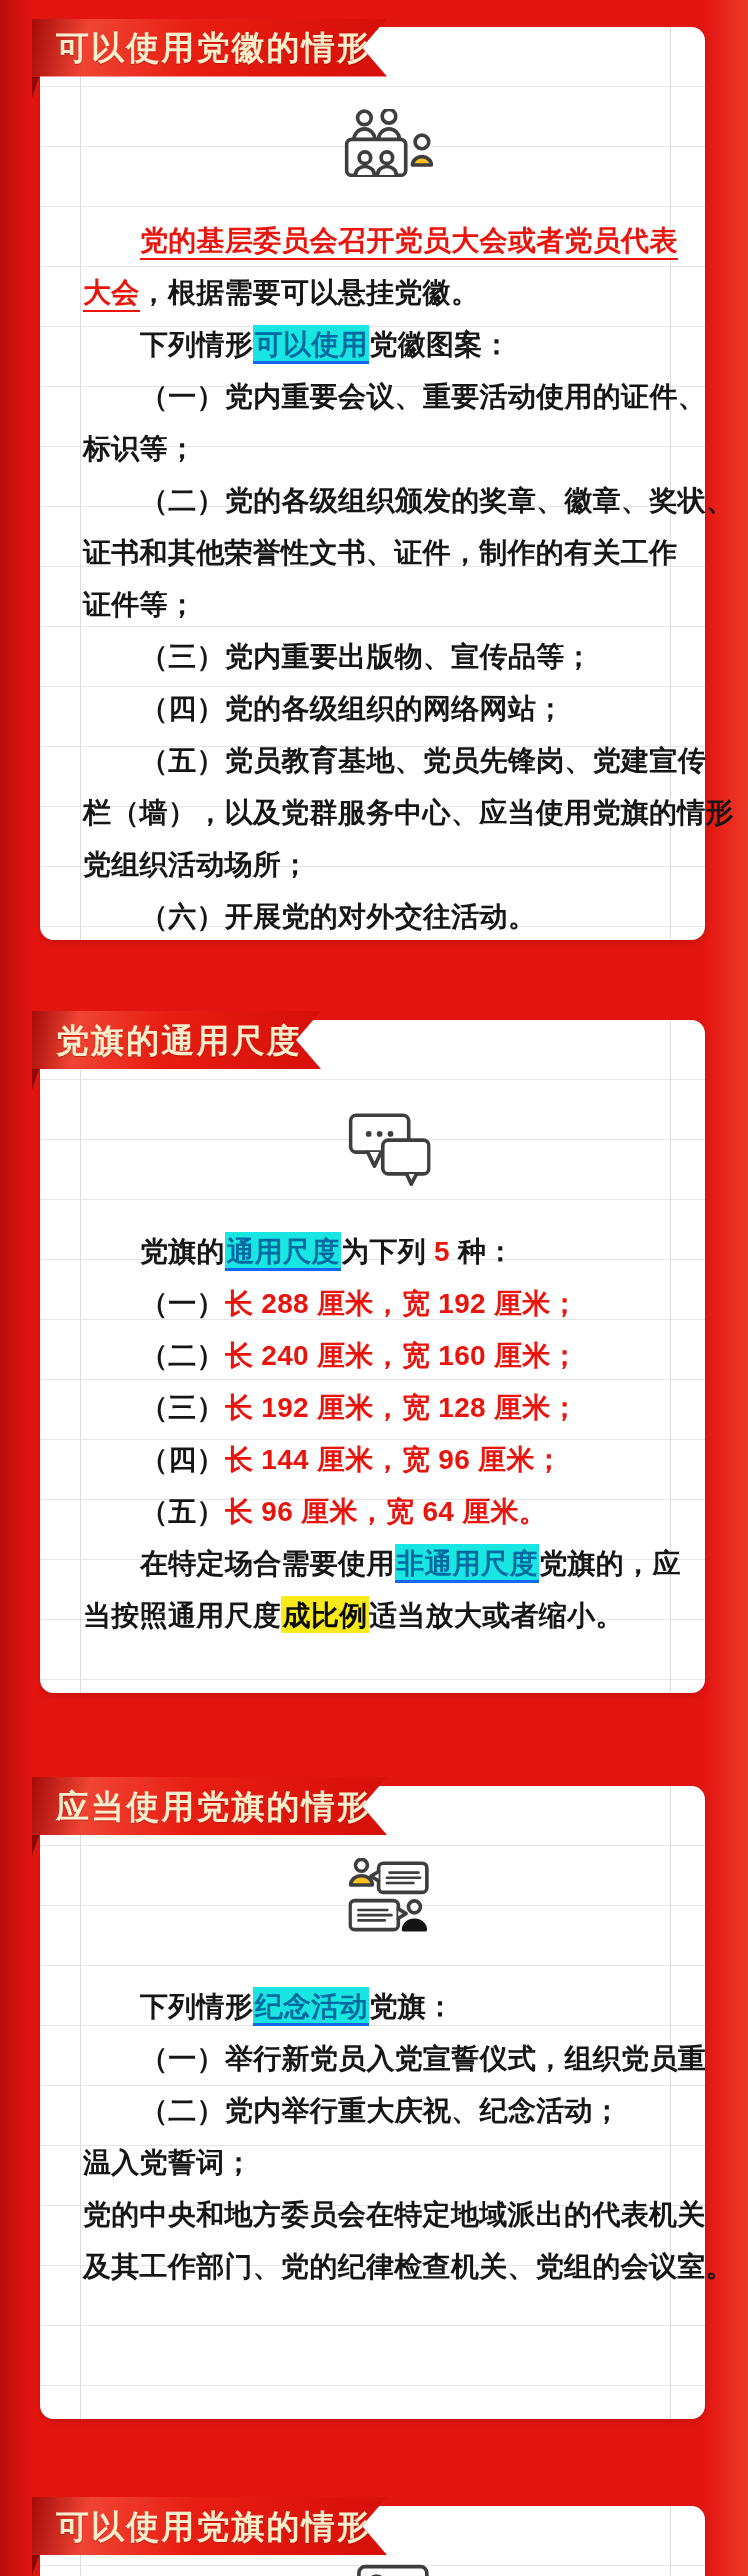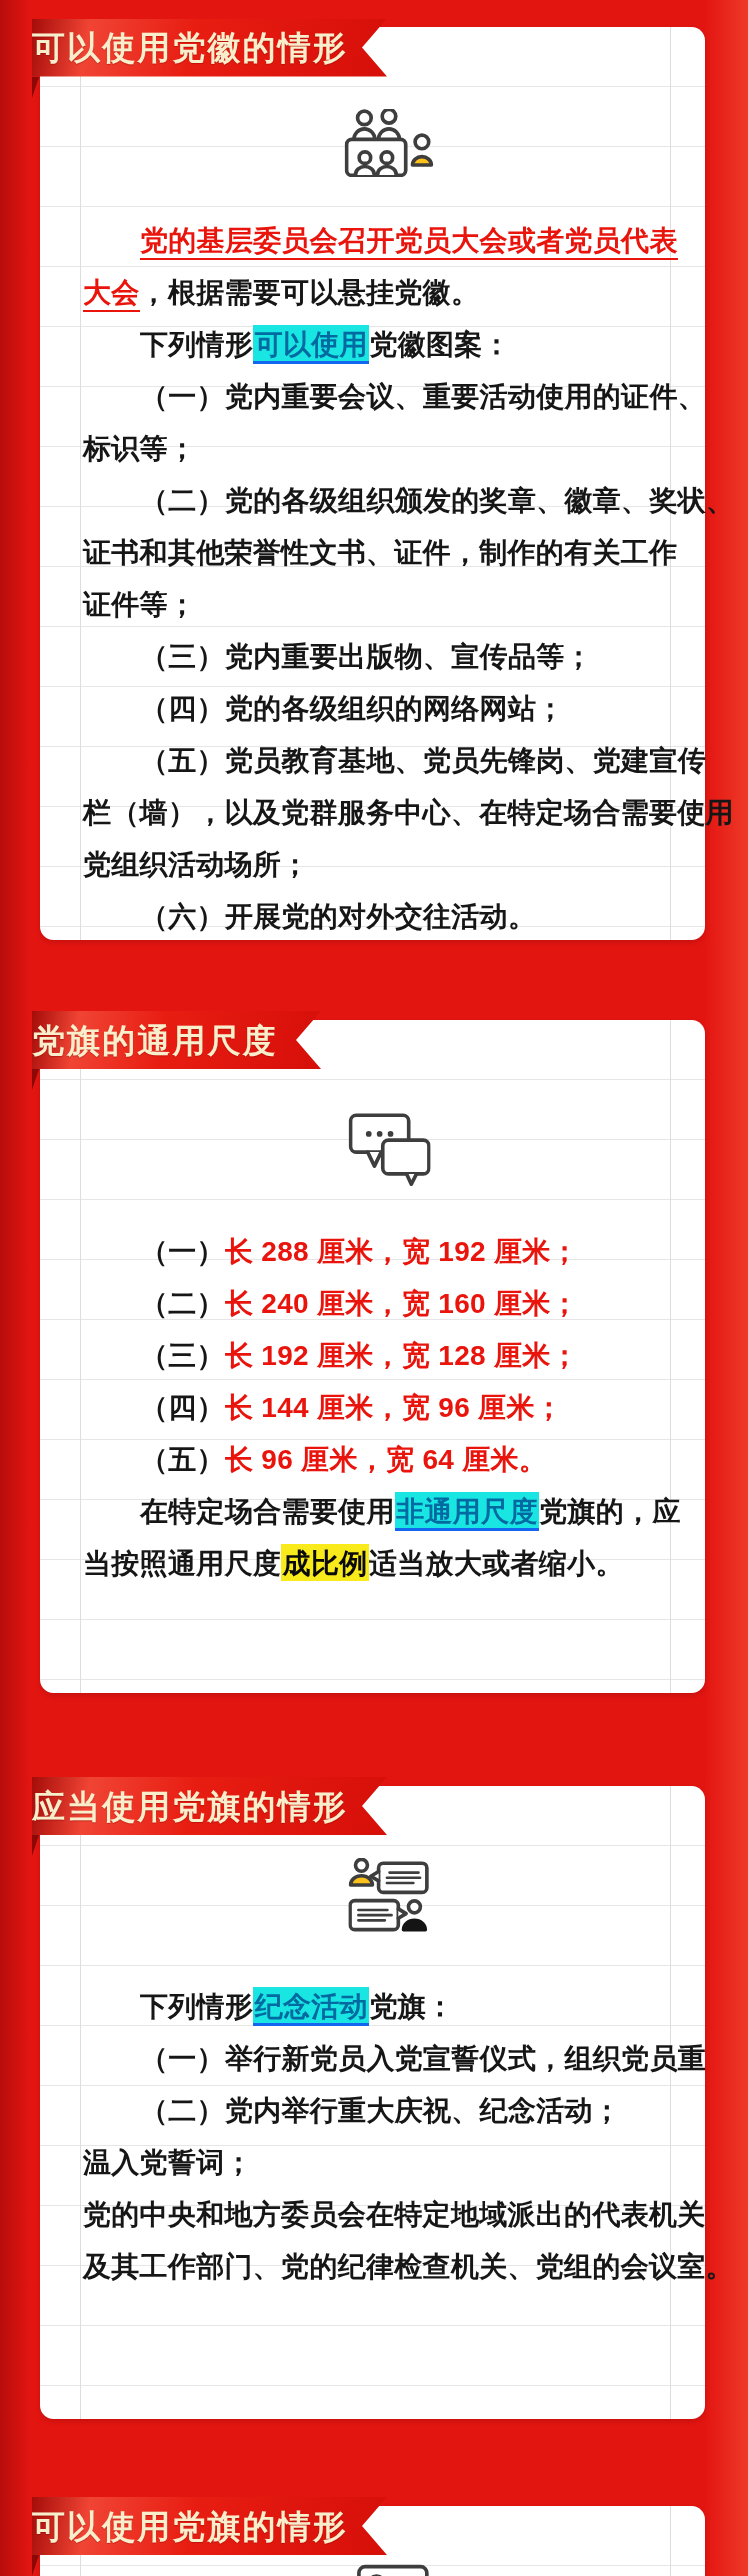--- a/index.html
+++ b/index.html
@@ -25,7 +25,7 @@
     position:absolute;left:32px;top:0;height:58px;
     background:linear-gradient(100deg,#a50c09 0%,#f04434 16%,#e81d12 45%,#d60f09 100%);
     clip-path:polygon(0 0,100% 0,calc(100% - 25px) 50%,100% 100%,0 100%);
-    display:flex;align-items:center;box-sizing:border-box;
+    display:flex;align-items:center;padding-left:24px;box-sizing:border-box;
     z-index:3;
   }
   .ribbon-label{

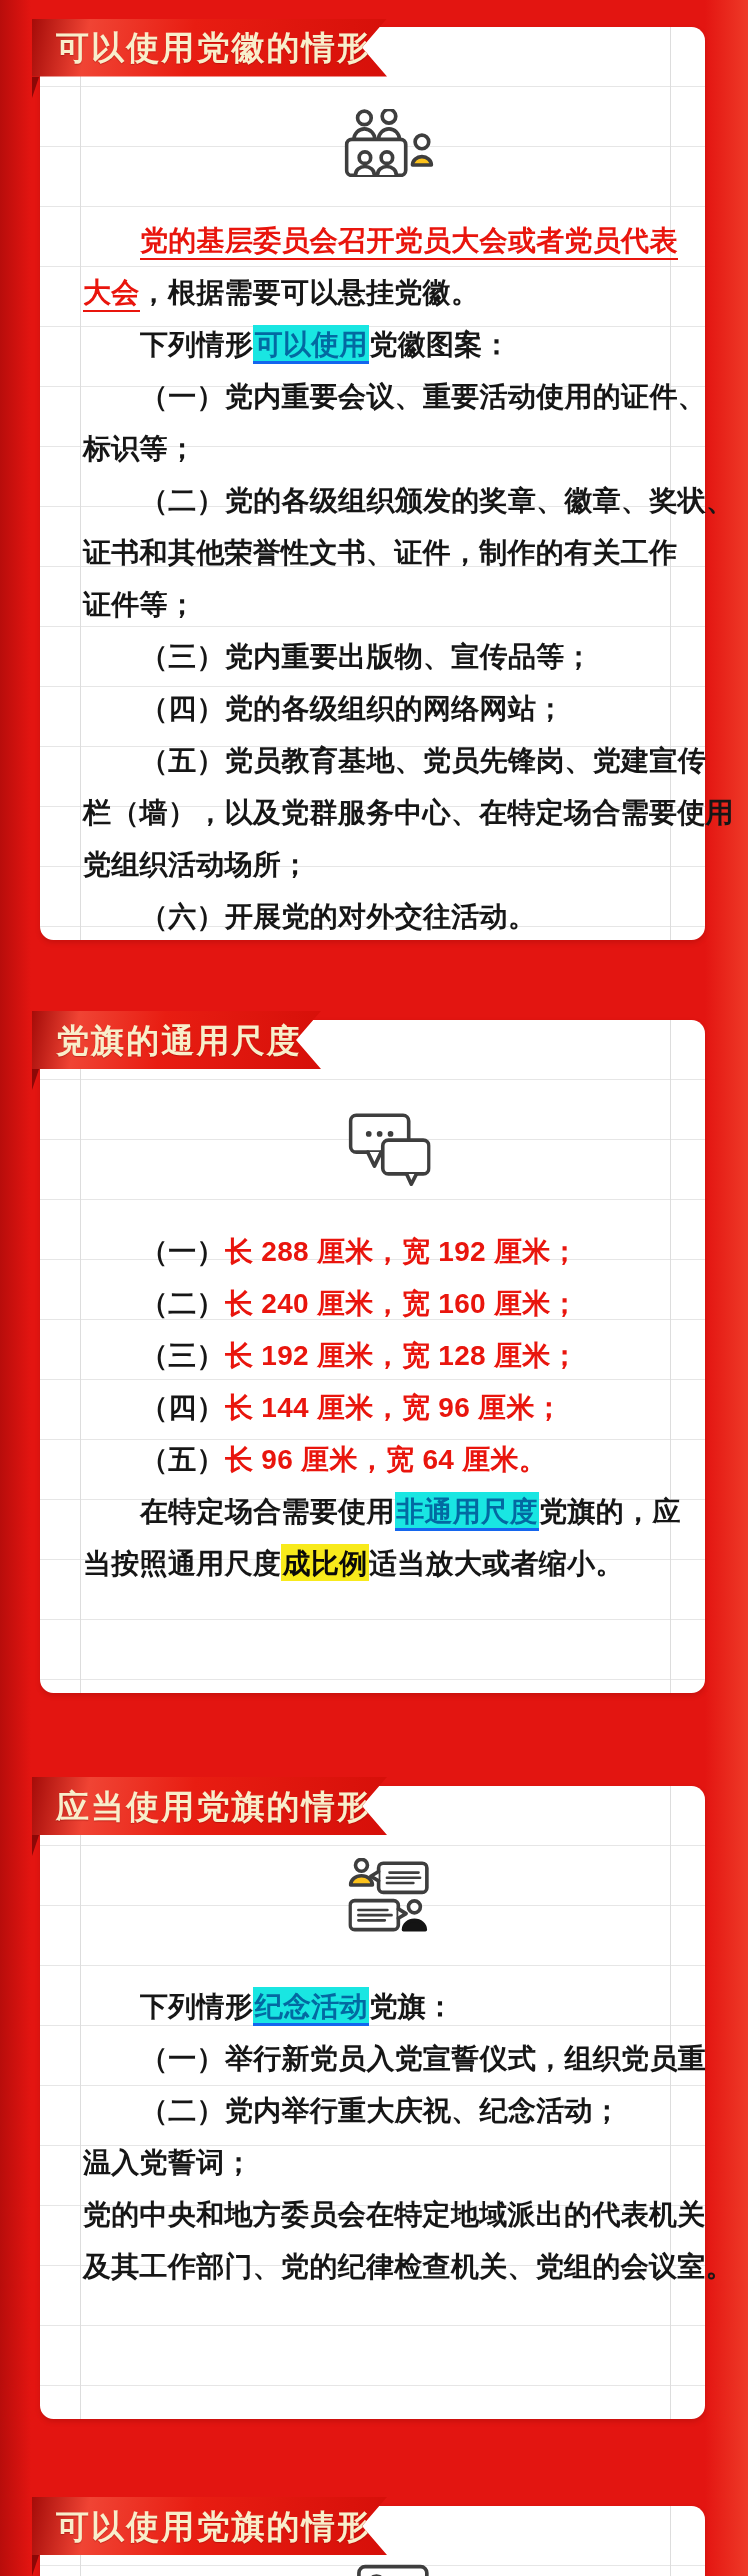--- a/index.html
+++ b/index.html
@@ -80,7 +80,7 @@
           <div class="tl ind"><span class="sg-b">（三）党内重要出版物、宣传品等；</span></div>
           <div class="tl ind"><span class="sg-b">（四）党的各级组织的网络网站；</span></div>
           <div class="tl ind"><span class="sg-b">（五）党员教育基地、党员先锋岗、党建宣传</span></div>
-          <div class="tl"><span class="sg-b">栏（墙），以及党群服务中心、在特定场合需要使用</span></div>
+          <div class="tl"><span class="sg-b">栏（墙），以及党群服务中心、应当使用党旗的情形</span></div>
           <div class="tl"><span class="sg-b">党组织活动场所；</span></div>
           <div class="tl ind"><span class="sg-b">（六）开展党的对外交往活动。</span></div>
         </div>

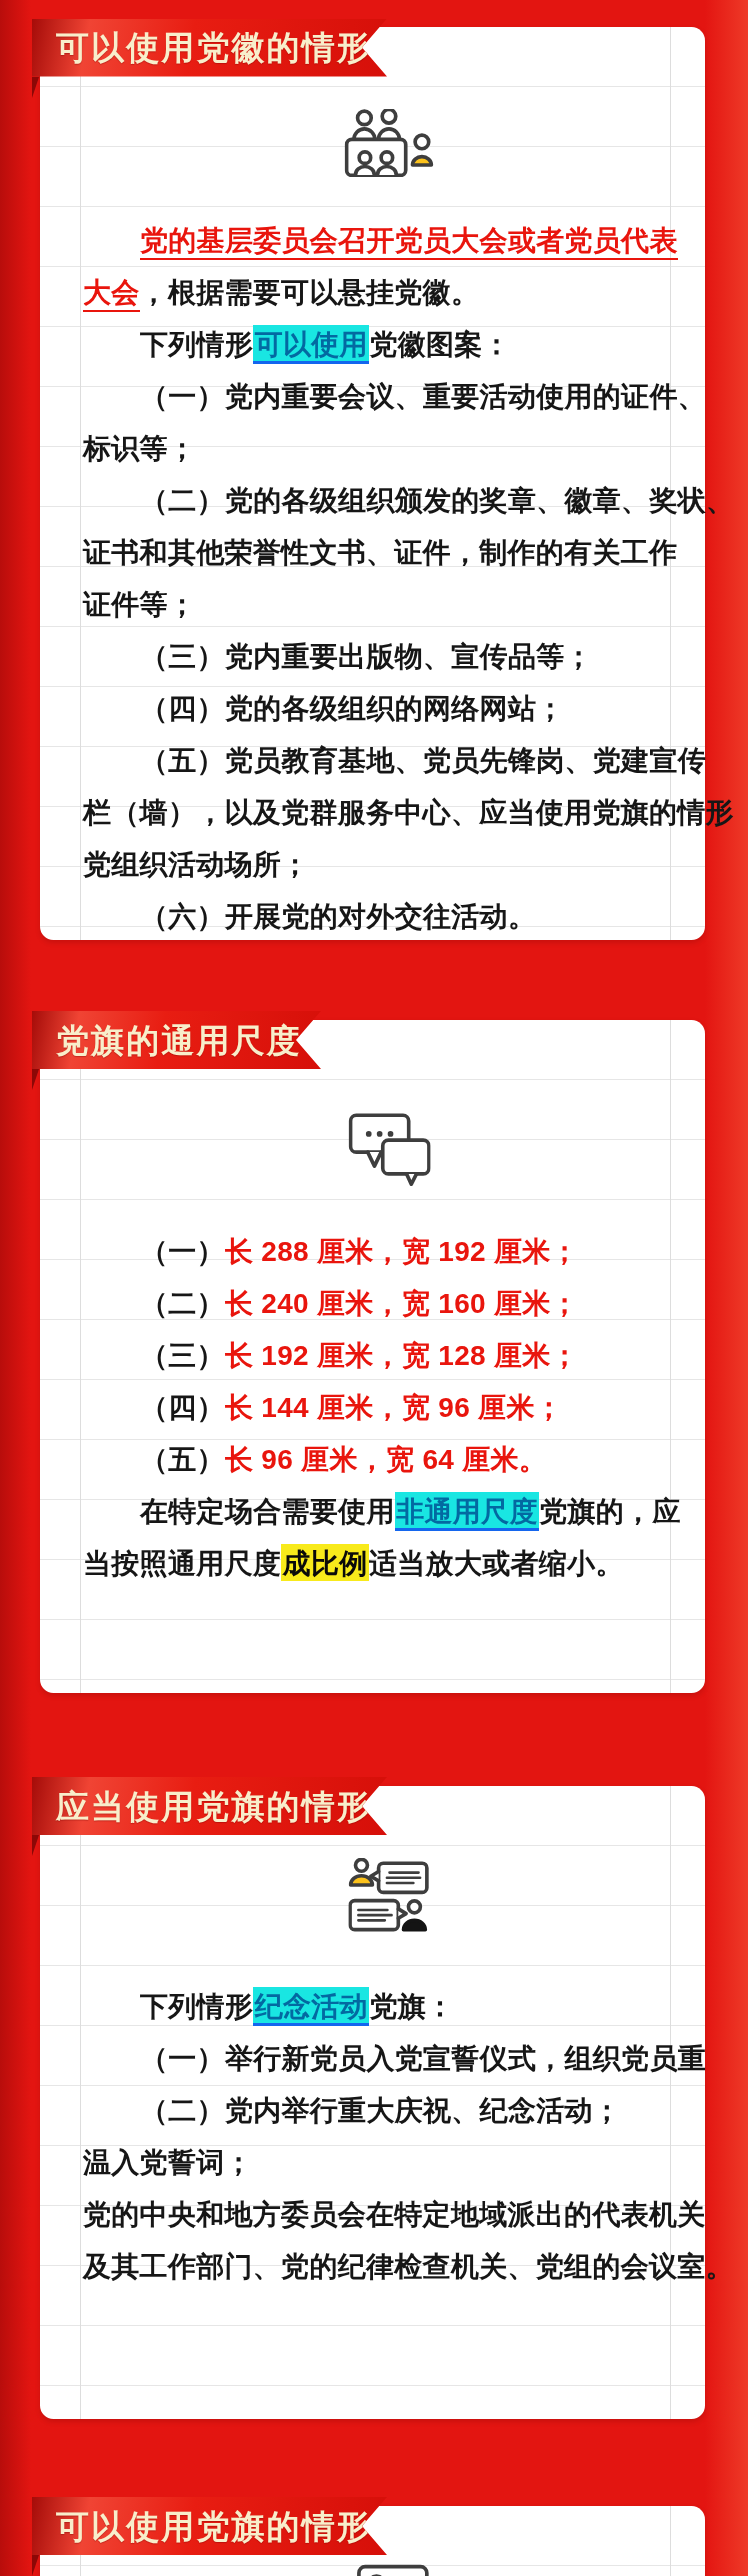--- a/index.html
+++ b/index.html
@@ -104,6 +104,7 @@
     </svg>
         </div>
         <div class="textblock" style="top: 206px;">
+          <div class="tl ind"><span class="sg-b">党旗的</span><span class="sg-c">通用尺度</span><span class="sg-b">为下列 </span><span class="sg-r">5</span><span class="sg-b"> 种：</span></div>
           <div class="tl ind"><span class="sg-b">（一）</span><span class="sg-r">长 288 厘米，宽 192 厘米；</span></div>
           <div class="tl ind"><span class="sg-b">（二）</span><span class="sg-r">长 240 厘米，宽 160 厘米；</span></div>
           <div class="tl ind"><span class="sg-b">（三）</span><span class="sg-r">长 192 厘米，宽 128 厘米；</span></div>

